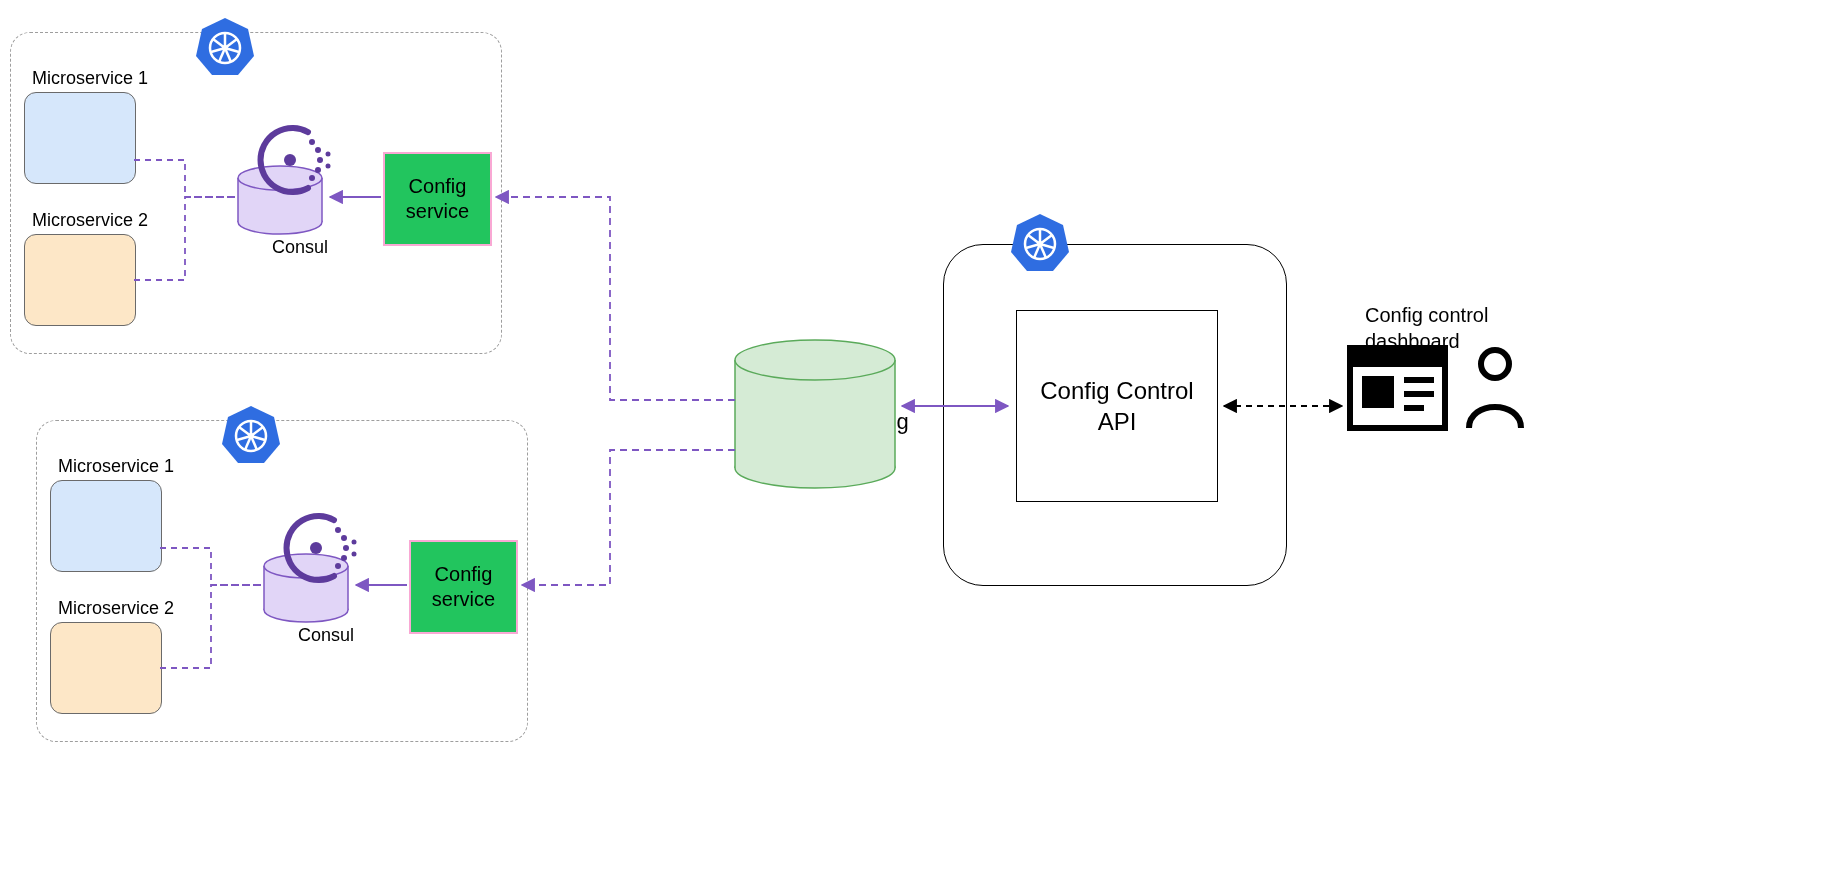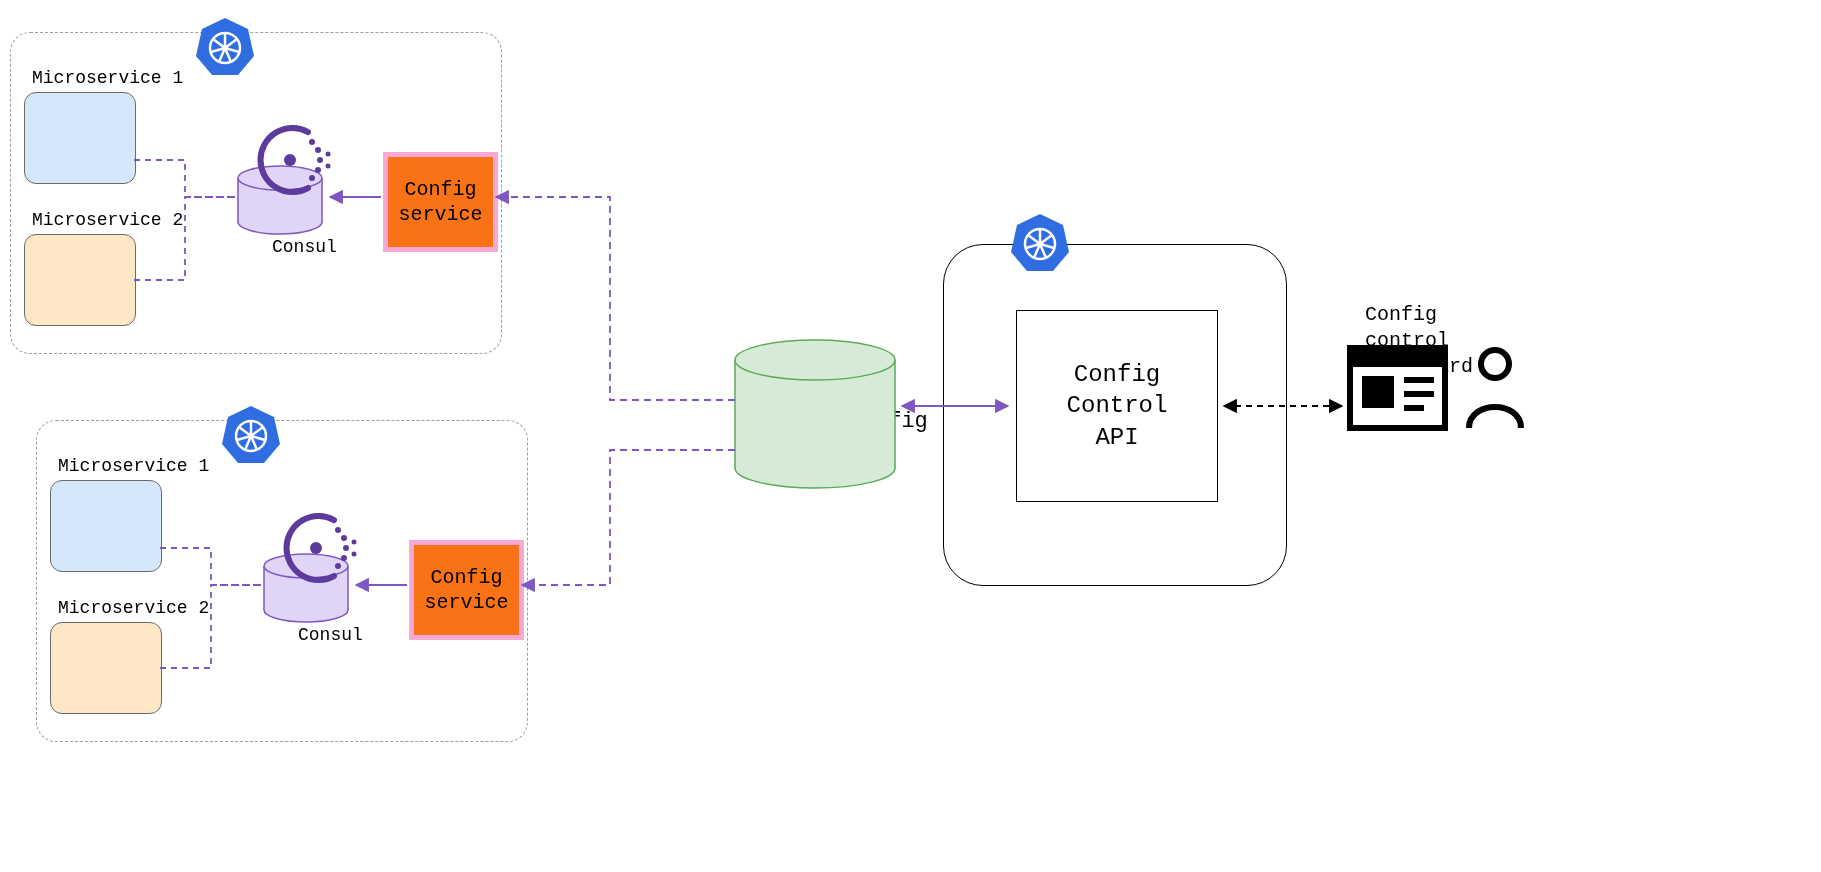--- a/index.html
+++ b/index.html
@@ -17,7 +17,6 @@
     position: relative;
     width: 1821px;
     height: 744px;
-    font-family: Liberation Mono, monospace;
   }
   .cluster {
     position: absolute;

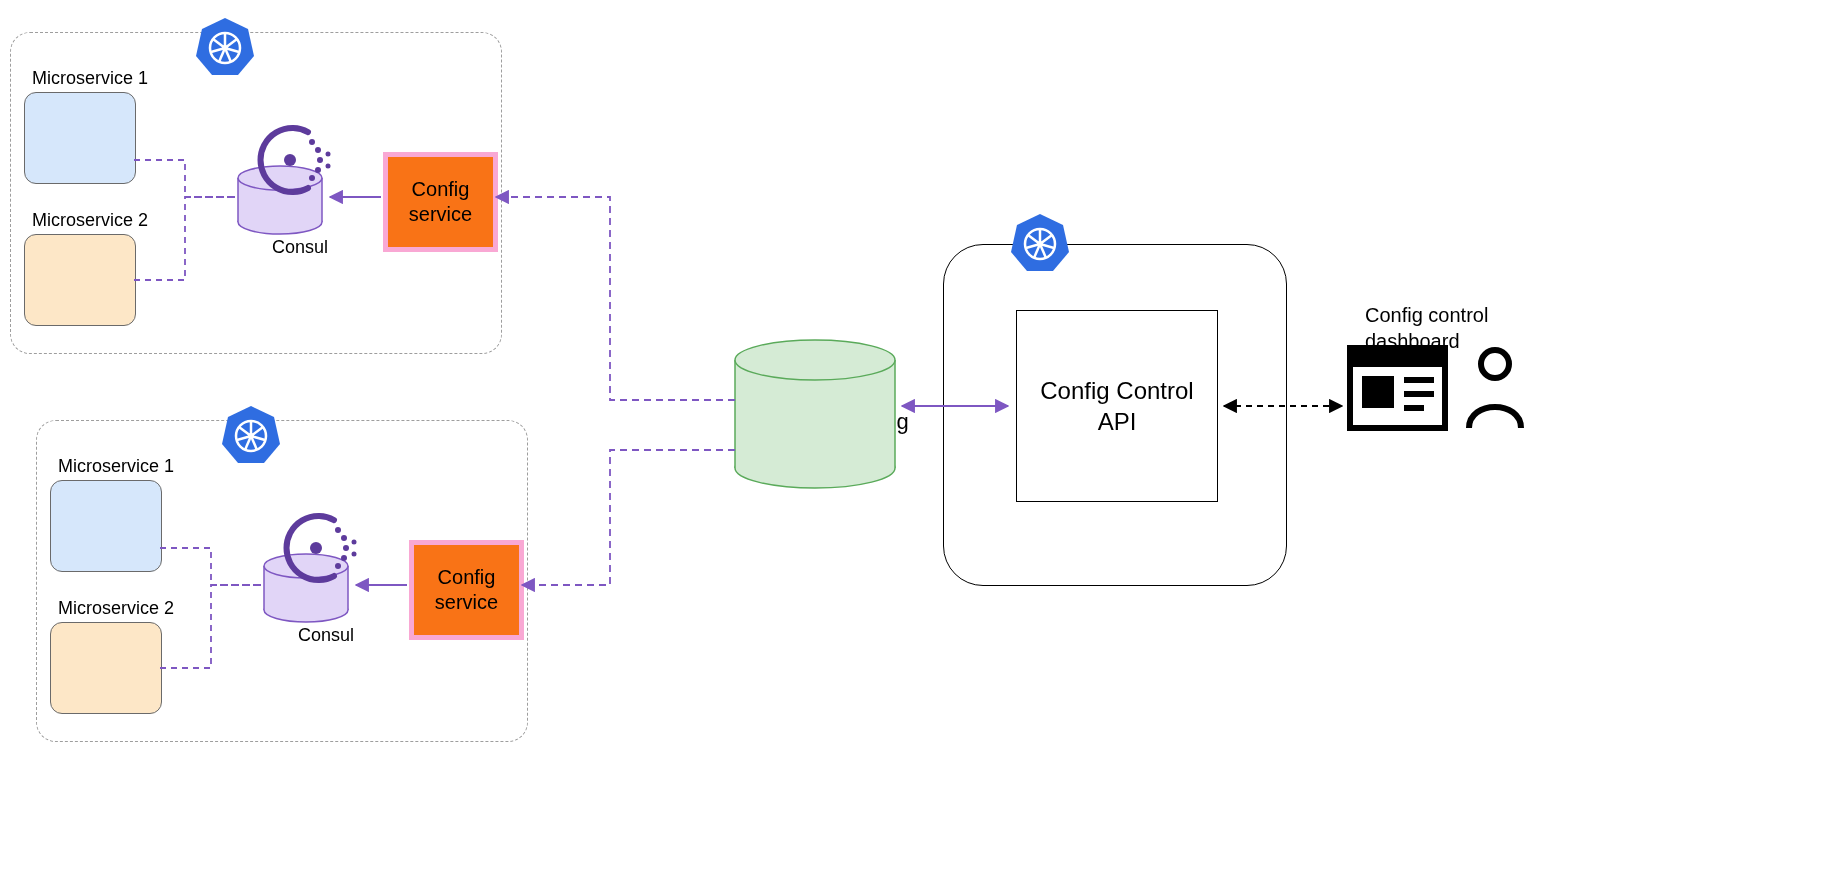--- a/index.html
+++ b/index.html
@@ -42,8 +42,8 @@
     position: absolute;
     width: 105px;
     height: 90px;
-    border: 5px solid #f9a8d4;
-    background: #f97316;
+    border: 2px solid #f9a8d4;
+    background: #22c55e;
     display: flex;
     align-items: center;
     justify-content: center;

